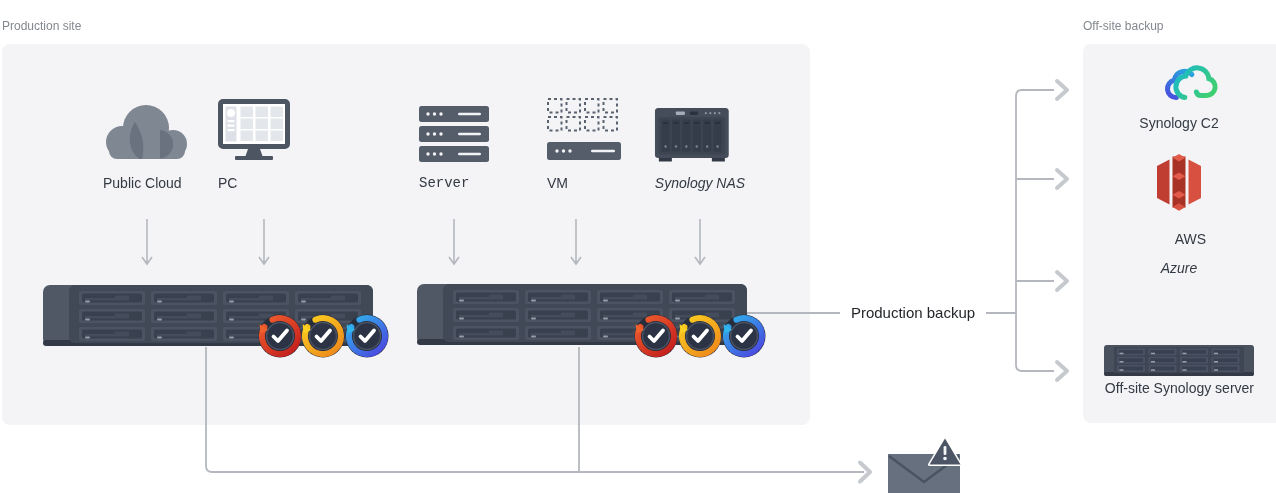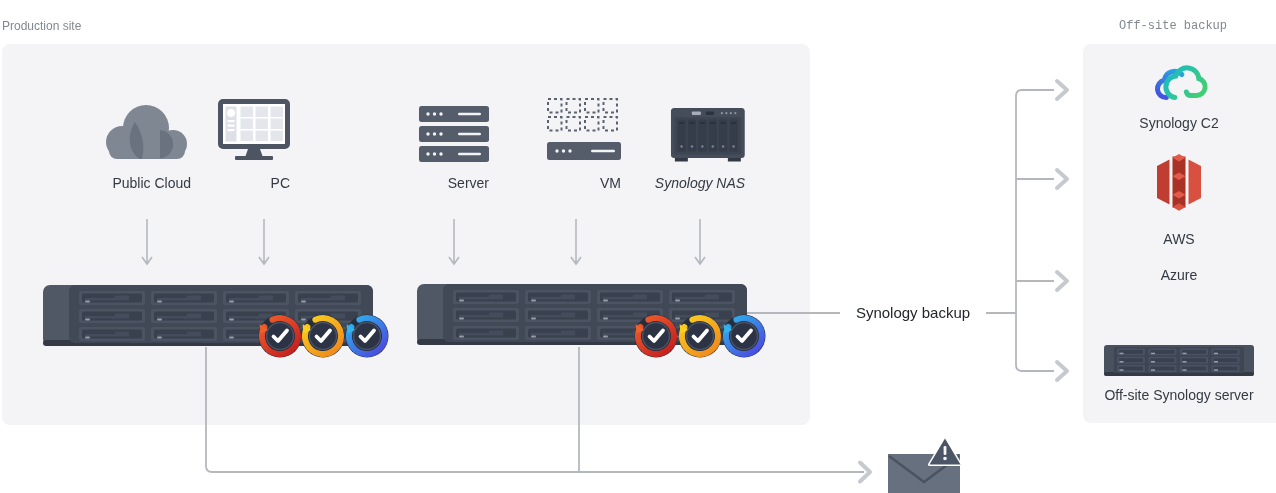--- a/index.html
+++ b/index.html
@@ -29,7 +29,7 @@
 <body>
 
 <div class="zone-label" style="left:2px;top:19px;">Production site</div>
-<div class="zone-label" style="left:1119px;top:19px;font-family:Liberation Mono, monospace;">Off-site backup</div>
+<div class="zone-label" style="left:1083px;top:19px;">Off-site backup</div>
 
 <div class="panel" style="left:2px;top:44px;width:808px;height:381px;"></div>
 <div class="panel right" style="left:1083px;top:44px;width:193px;height:379px;"></div>

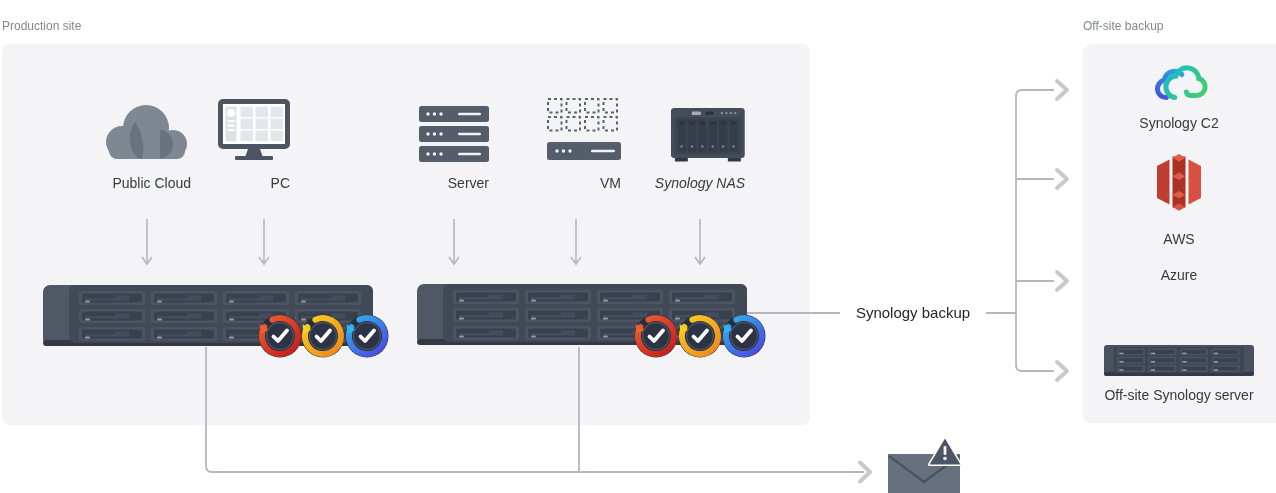--- a/index.html
+++ b/index.html
@@ -13,7 +13,7 @@
   .device{position:absolute;top:88px;transform:translateX(-50%);display:flex;flex-direction:column;align-items:flex-end;z-index:3;}
   .device .slot{height:74px;display:flex;align-items:flex-end;justify-content:center;}
   .device .lbl{margin-top:13px;font-size:14px;color:#343a44;white-space:nowrap;}
-  .target{position:absolute;left:1179px;transform:translateX(-50%);display:flex;flex-direction:column;align-items:center;z-index:3;}
+  .target{position:absolute;left:1179px;transform:translateX(-50%);display:flex;flex-direction:column;align-items:flex-end;z-index:3;}
   .target .lbl{font-size:14px;color:#343a44;white-space:nowrap;}
   .rackmount{position:absolute;z-index:3;line-height:0;}
   .badge{position:absolute;width:46px;height:46px;z-index:4;line-height:0;}

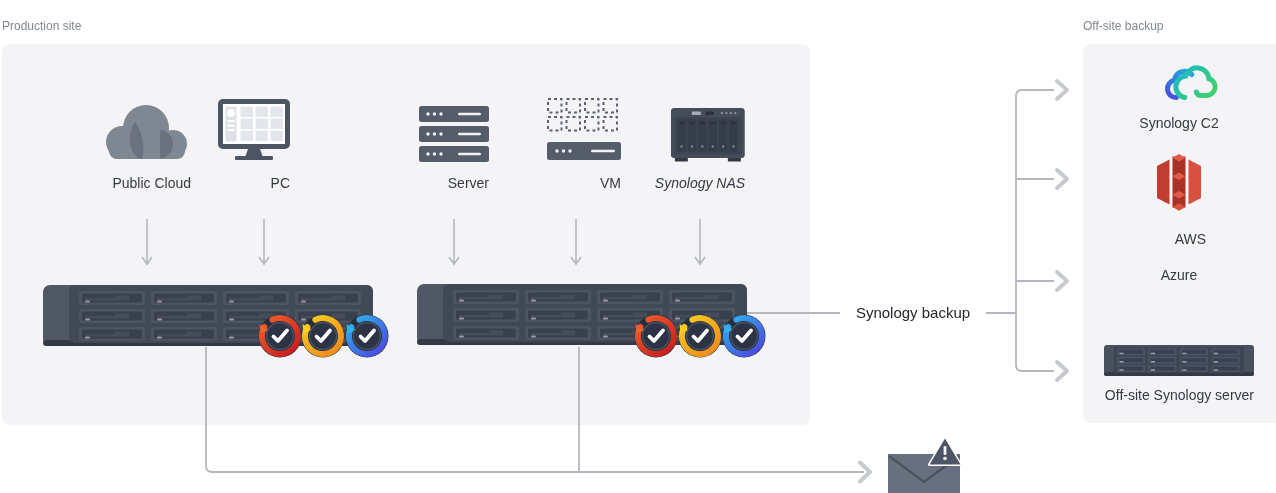--- a/index.html
+++ b/index.html
@@ -10,7 +10,7 @@
   .panel{position:absolute;background:#f4f4f6;border-radius:8px;}
   .panel.right{border-radius:8px 0 0 8px;}
   .zone-label{position:absolute;font-size:12px;color:#82888f;white-space:nowrap;}
-  .device{position:absolute;top:88px;transform:translateX(-50%);display:flex;flex-direction:column;align-items:flex-end;z-index:3;}
+  .device{position:absolute;top:88px;transform:translateX(-50%);display:flex;flex-direction:column;align-items:flex-start;z-index:3;}
   .device .slot{height:74px;display:flex;align-items:flex-end;justify-content:center;}
   .device .lbl{margin-top:13px;font-size:14px;color:#343a44;white-space:nowrap;}
   .target{position:absolute;left:1179px;transform:translateX(-50%);display:flex;flex-direction:column;align-items:flex-end;z-index:3;}

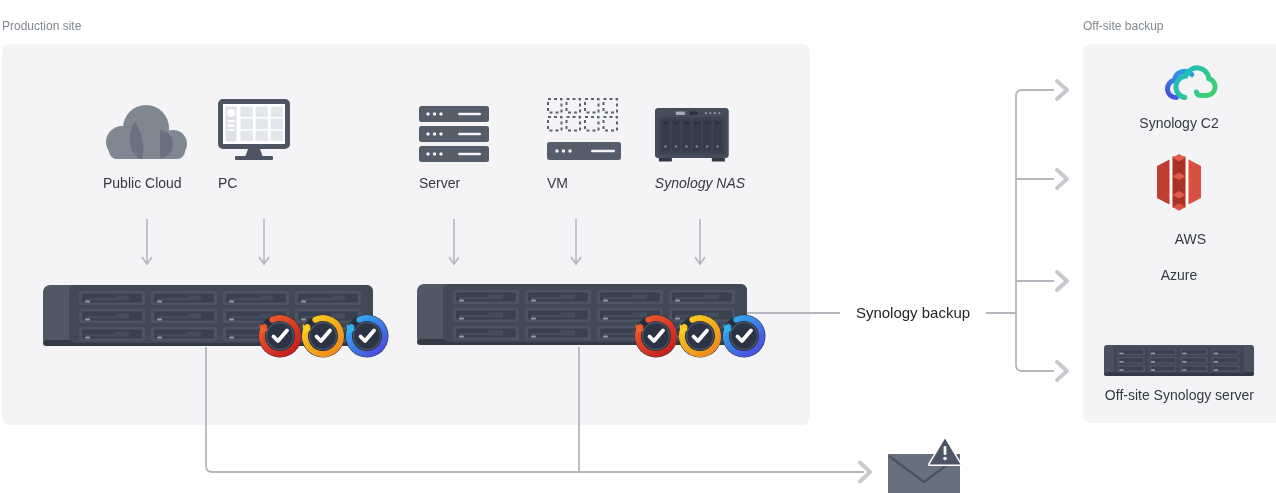--- a/index.html
+++ b/index.html
@@ -103,7 +103,7 @@
   <div class="lbl">PC</div>
 </div>
 
-<div class="device" style="left:454px;">
+<div class="device" style="left:454px;font-family:Liberation Mono, monospace;">
   <div class="slot">
     <svg width="70" height="56" viewBox="0 0 70 56">
       <g fill="#555d6b">

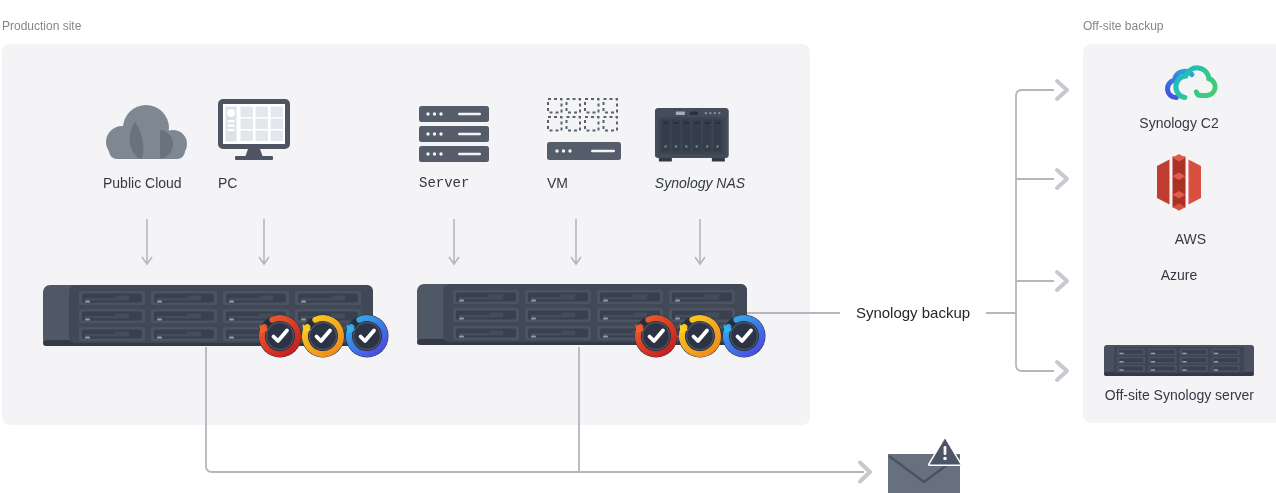--- a/index.html
+++ b/index.html
@@ -423,7 +423,7 @@
 </div>
 
 <div class="target" style="top:256px;">
-  <div class="lbl" style="margin-top:11px;">Azure</div>
+  <div class="lbl" style="margin-top:4px;font-style:italic;">Azure</div>
 </div>
 
 <div class="target" style="top:345px;">

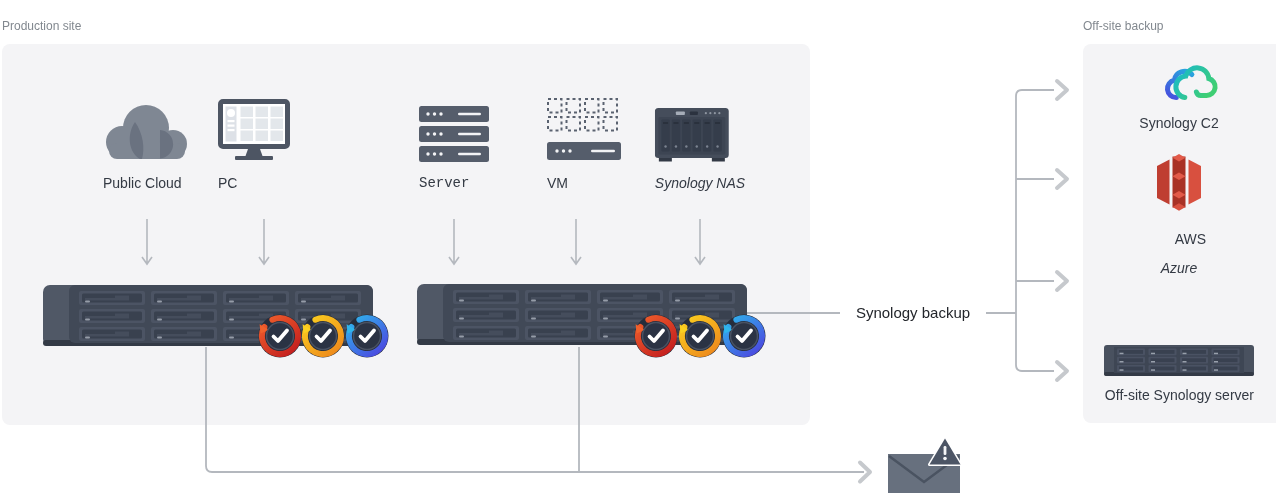--- a/index.html
+++ b/index.html
@@ -385,7 +385,7 @@
 <path d="M16.5 23.5 L21 28 L30 17.5" stroke="#fff" stroke-width="3.8" fill="none" stroke-linecap="round" stroke-linejoin="round"></path>
 </svg></span>
 
-<div class="seclabel">Synology backup</div>
+<div class="seclabel">Production backup</div>
 
 <div class="target" style="top:61px;">
   <span style="line-height:0;">

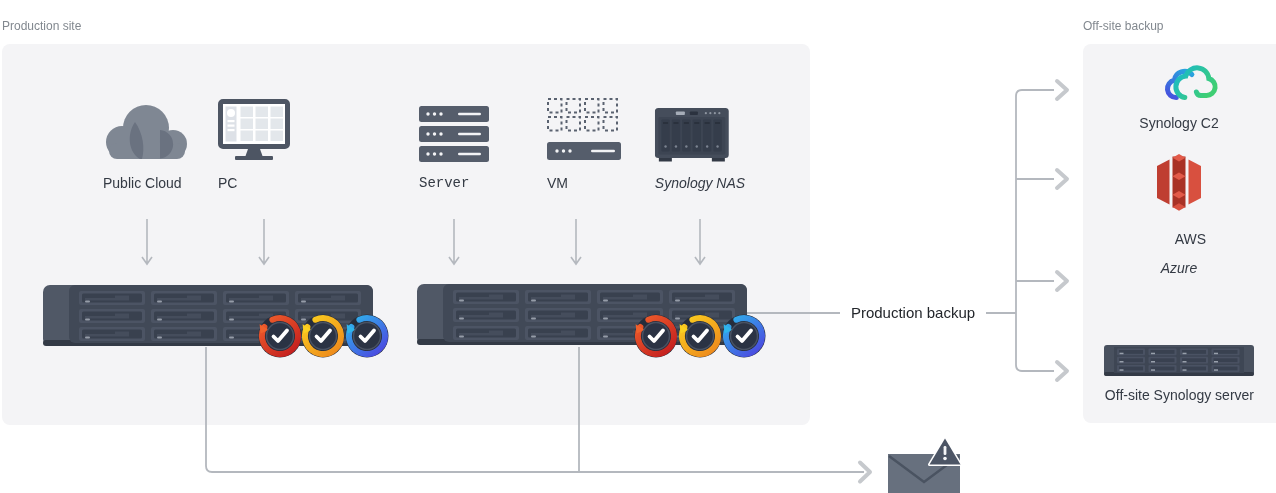--- a/index.html
+++ b/index.html
@@ -468,7 +468,7 @@
         <rect x="109.5" y="21.6" width="24" height="3.8" fill="#394150"></rect>
         <rect x="110" y="24.3" width="4" height="1.5" fill="#98a0ab"></rect>
       </svg></span>
-  <div class="lbl" style="margin-top:9px;">Off-site Synology server</div>
+  <div class="lbl" style="margin-top:2px;">Off-site Synology server</div>
 </div>
 
 <div class="envelope">

